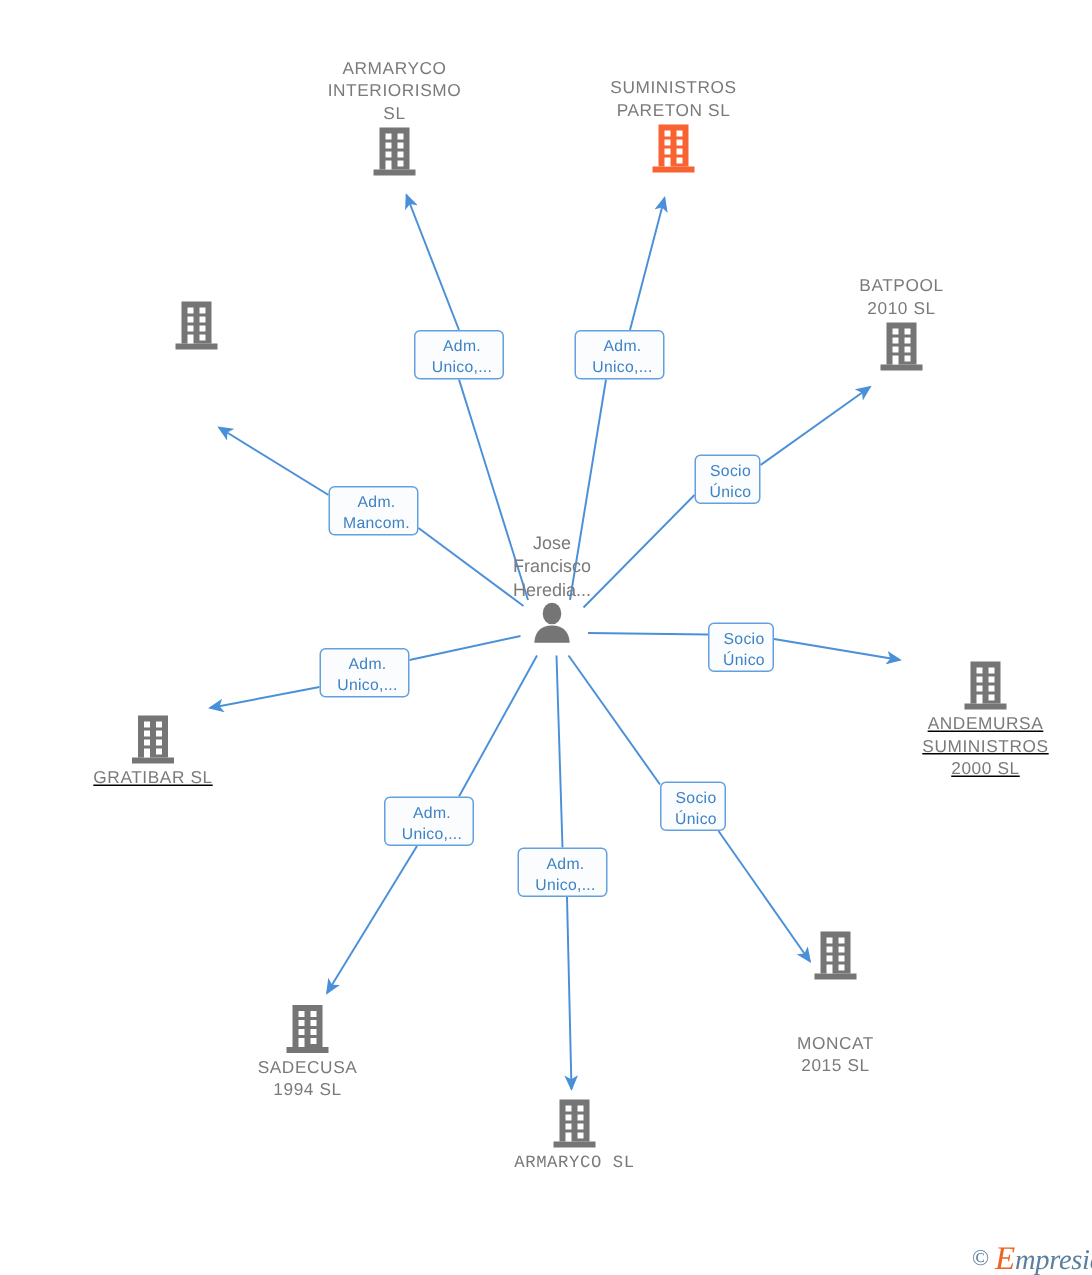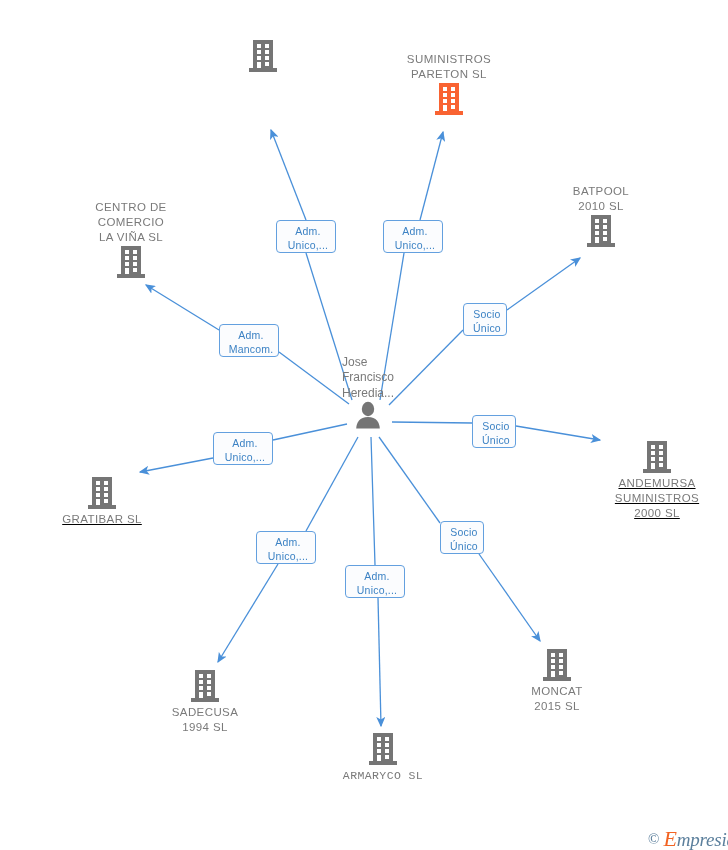--- a/index.html
+++ b/index.html
@@ -131,6 +131,9 @@
 
   <div id="node-layer">
       <div class="node" style="top: 39px; left: 263px;">
+        <div class="node-label">ARMARYCO
+INTERIORISMO
+SL</div>
         <svg width="30" height="34" viewBox="0 0 30 34" class="node-icon">
           <rect x="5" y="1" width="20" height="28" fill="#757575"></rect>
           <rect x="1" y="29" width="28" height="4" fill="#757575"></rect>

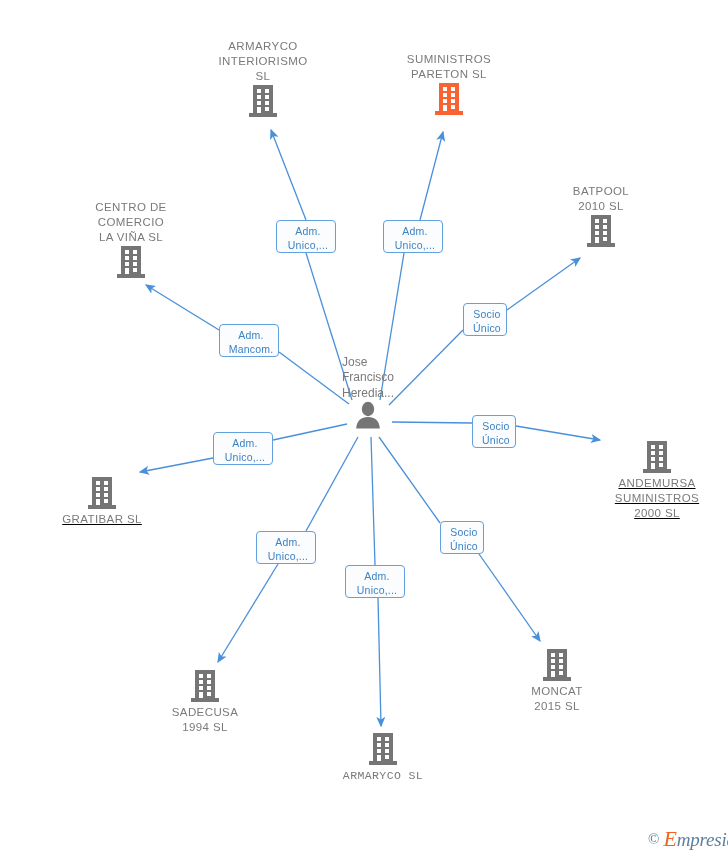--- a/index.html
+++ b/index.html
@@ -180,9 +180,6 @@
         </svg>
       </div>
       <div class="node" style="top: 200px; left: 131px;">
-        <div class="node-label">CENTRO DE
-COMERCIO
-LA VIÑA  SL</div>
         <svg width="30" height="34" viewBox="0 0 30 34" class="node-icon">
           <rect x="5" y="1" width="20" height="28" fill="#757575"></rect>
           <rect x="1" y="29" width="28" height="4" fill="#757575"></rect>

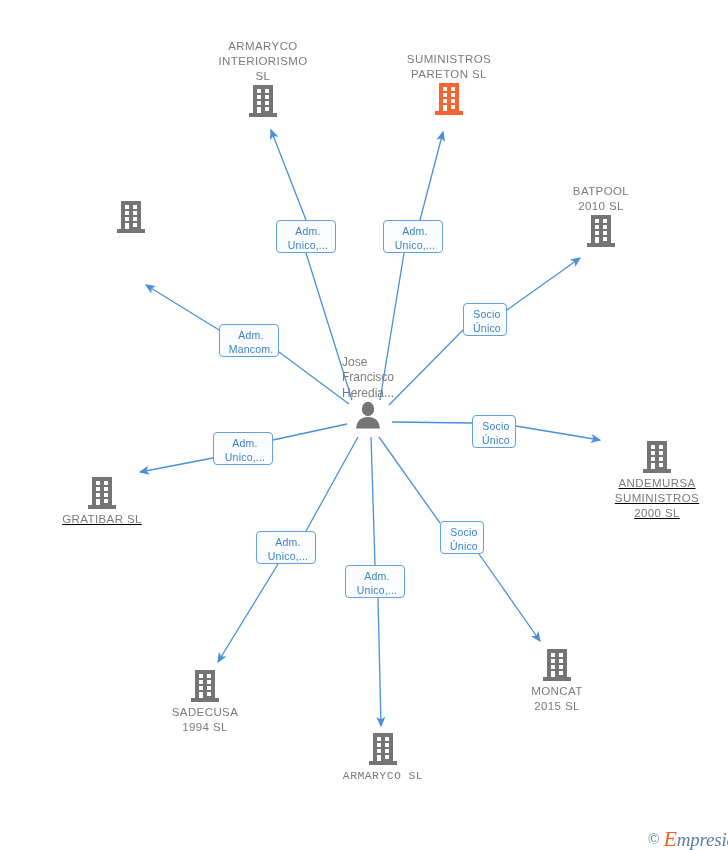--- a/index.html
+++ b/index.html
@@ -59,6 +59,7 @@
     font-size: 12px;
     line-height: 15.5px;
     color: #7a7a7a;
+    text-align: center;
     white-space: pre-line;
   }
   .edge-label {

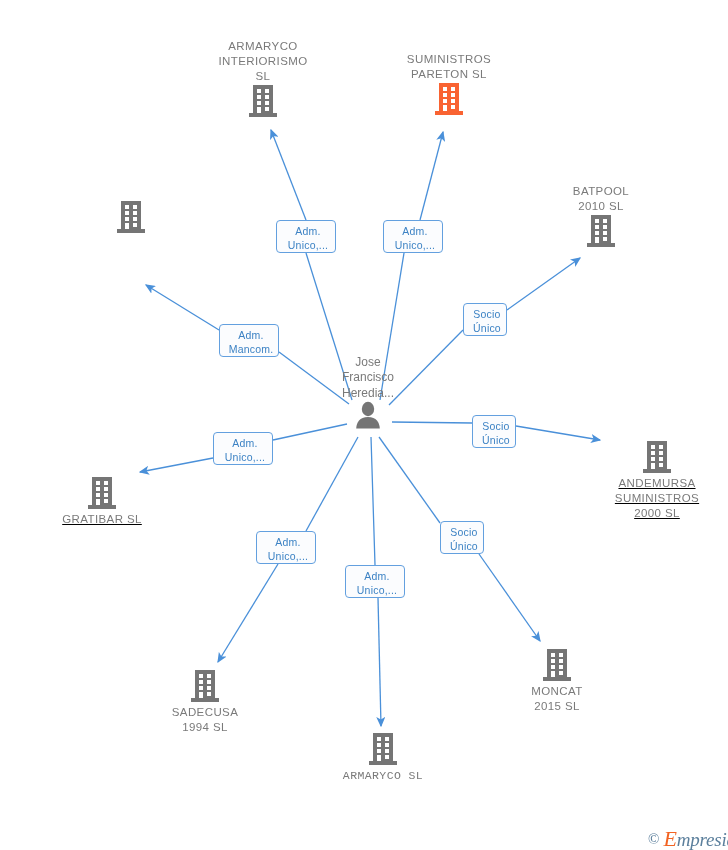--- a/index.html
+++ b/index.html
@@ -257,7 +257,7 @@
         </svg>
         <div class="node-label below">ARMARYCO SL</div>
       </div>
-      <div class="node" style="top: 648px; left: 557px;">
+      <div class="node" style="top: 620px; left: 557px; gap: 33px;">
         <svg width="30" height="34" viewBox="0 0 30 34" class="node-icon">
           <rect x="5" y="1" width="20" height="28" fill="#757575"></rect>
           <rect x="1" y="29" width="28" height="4" fill="#757575"></rect>

